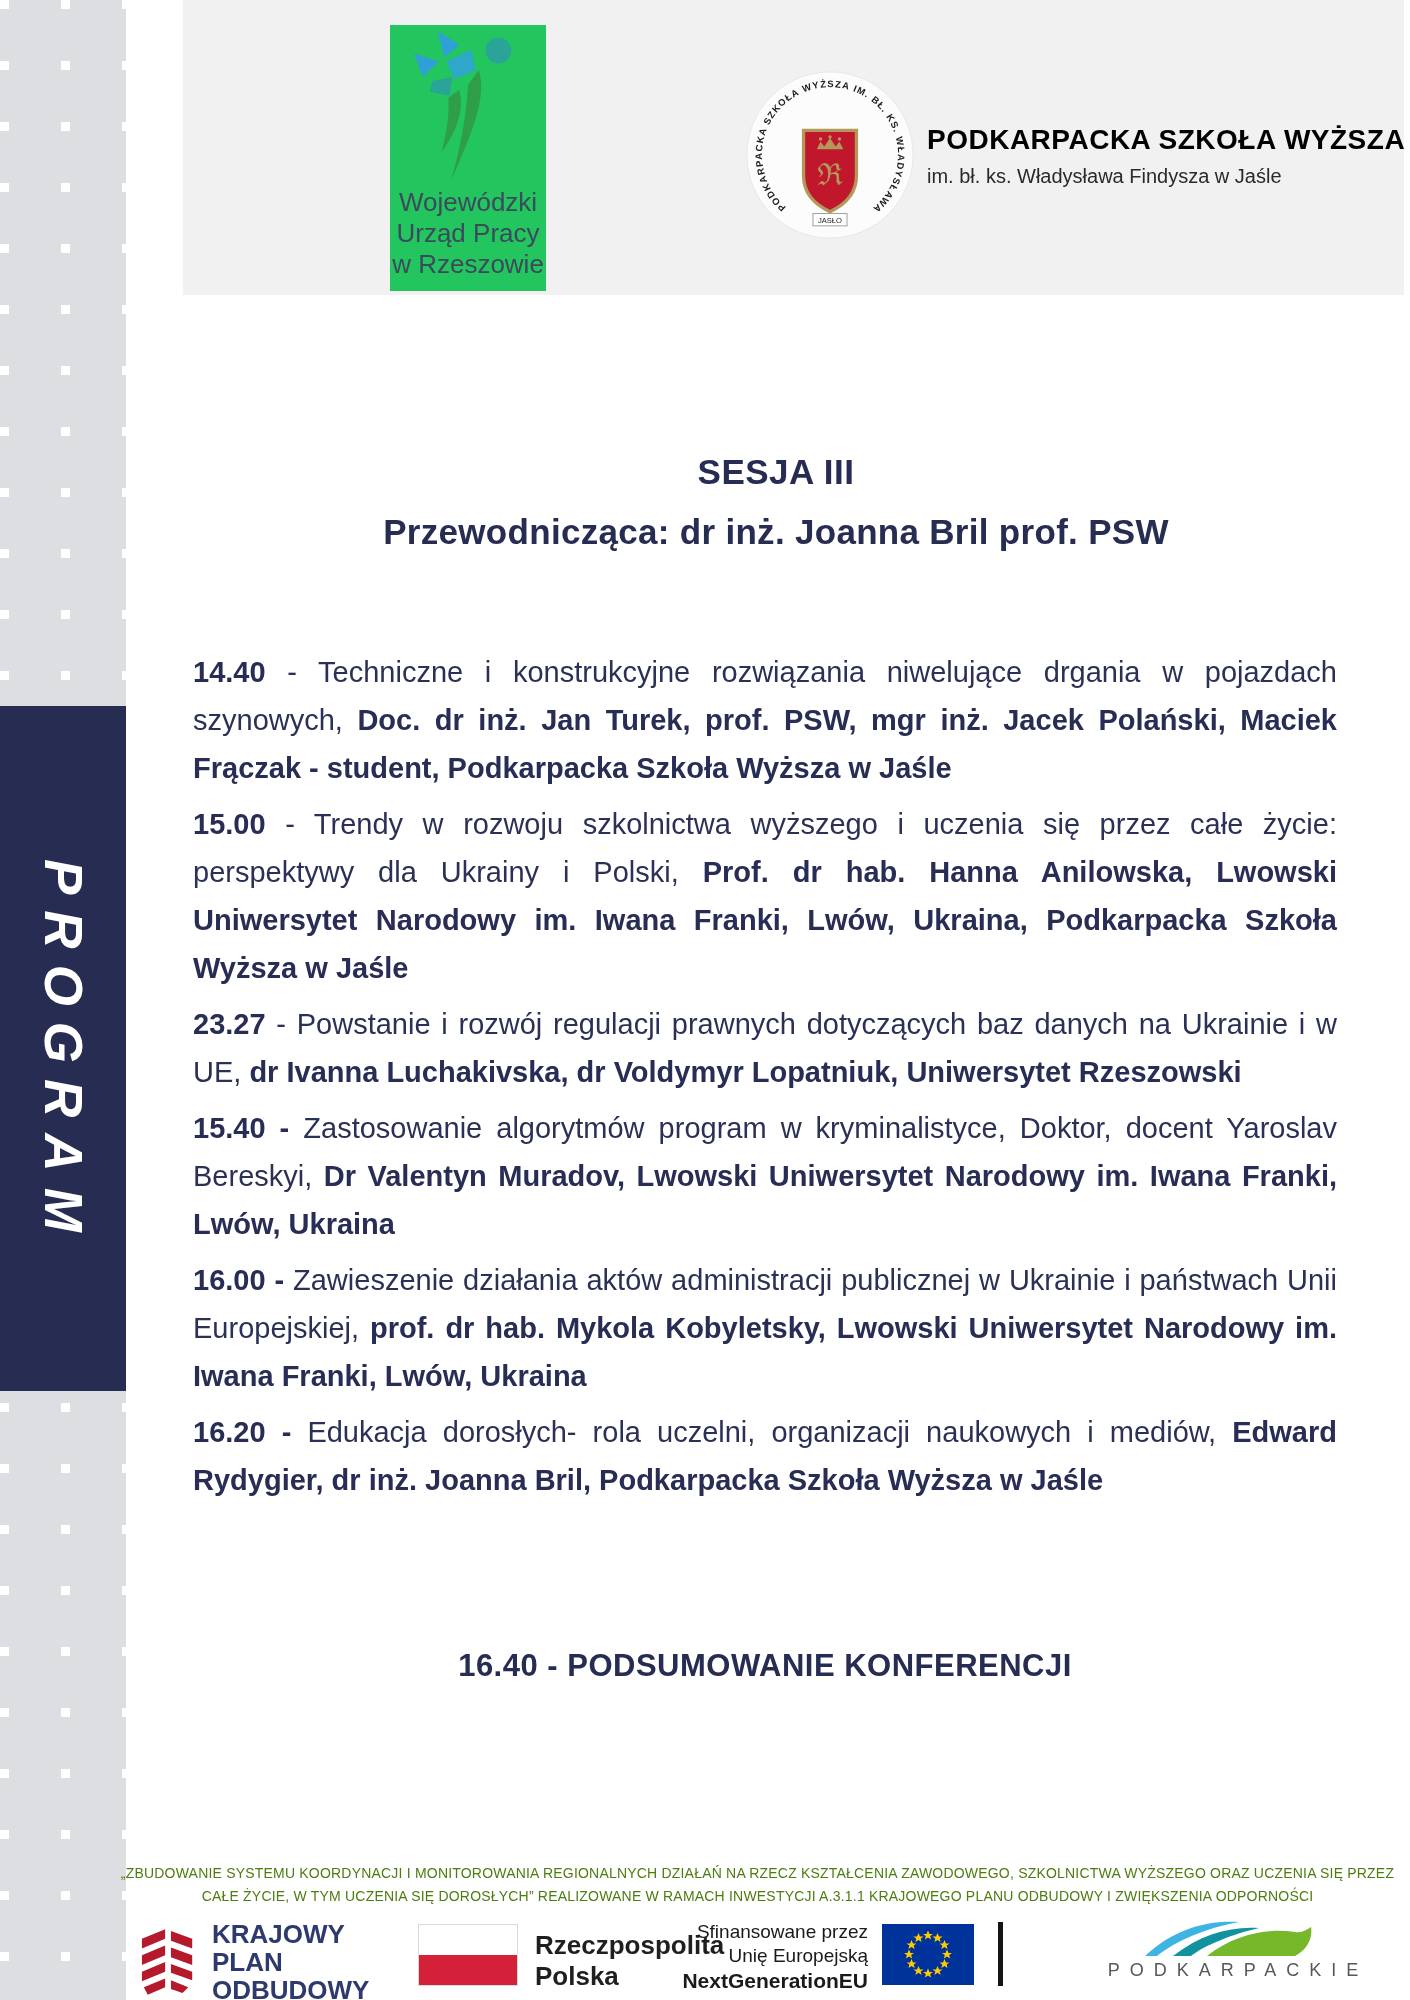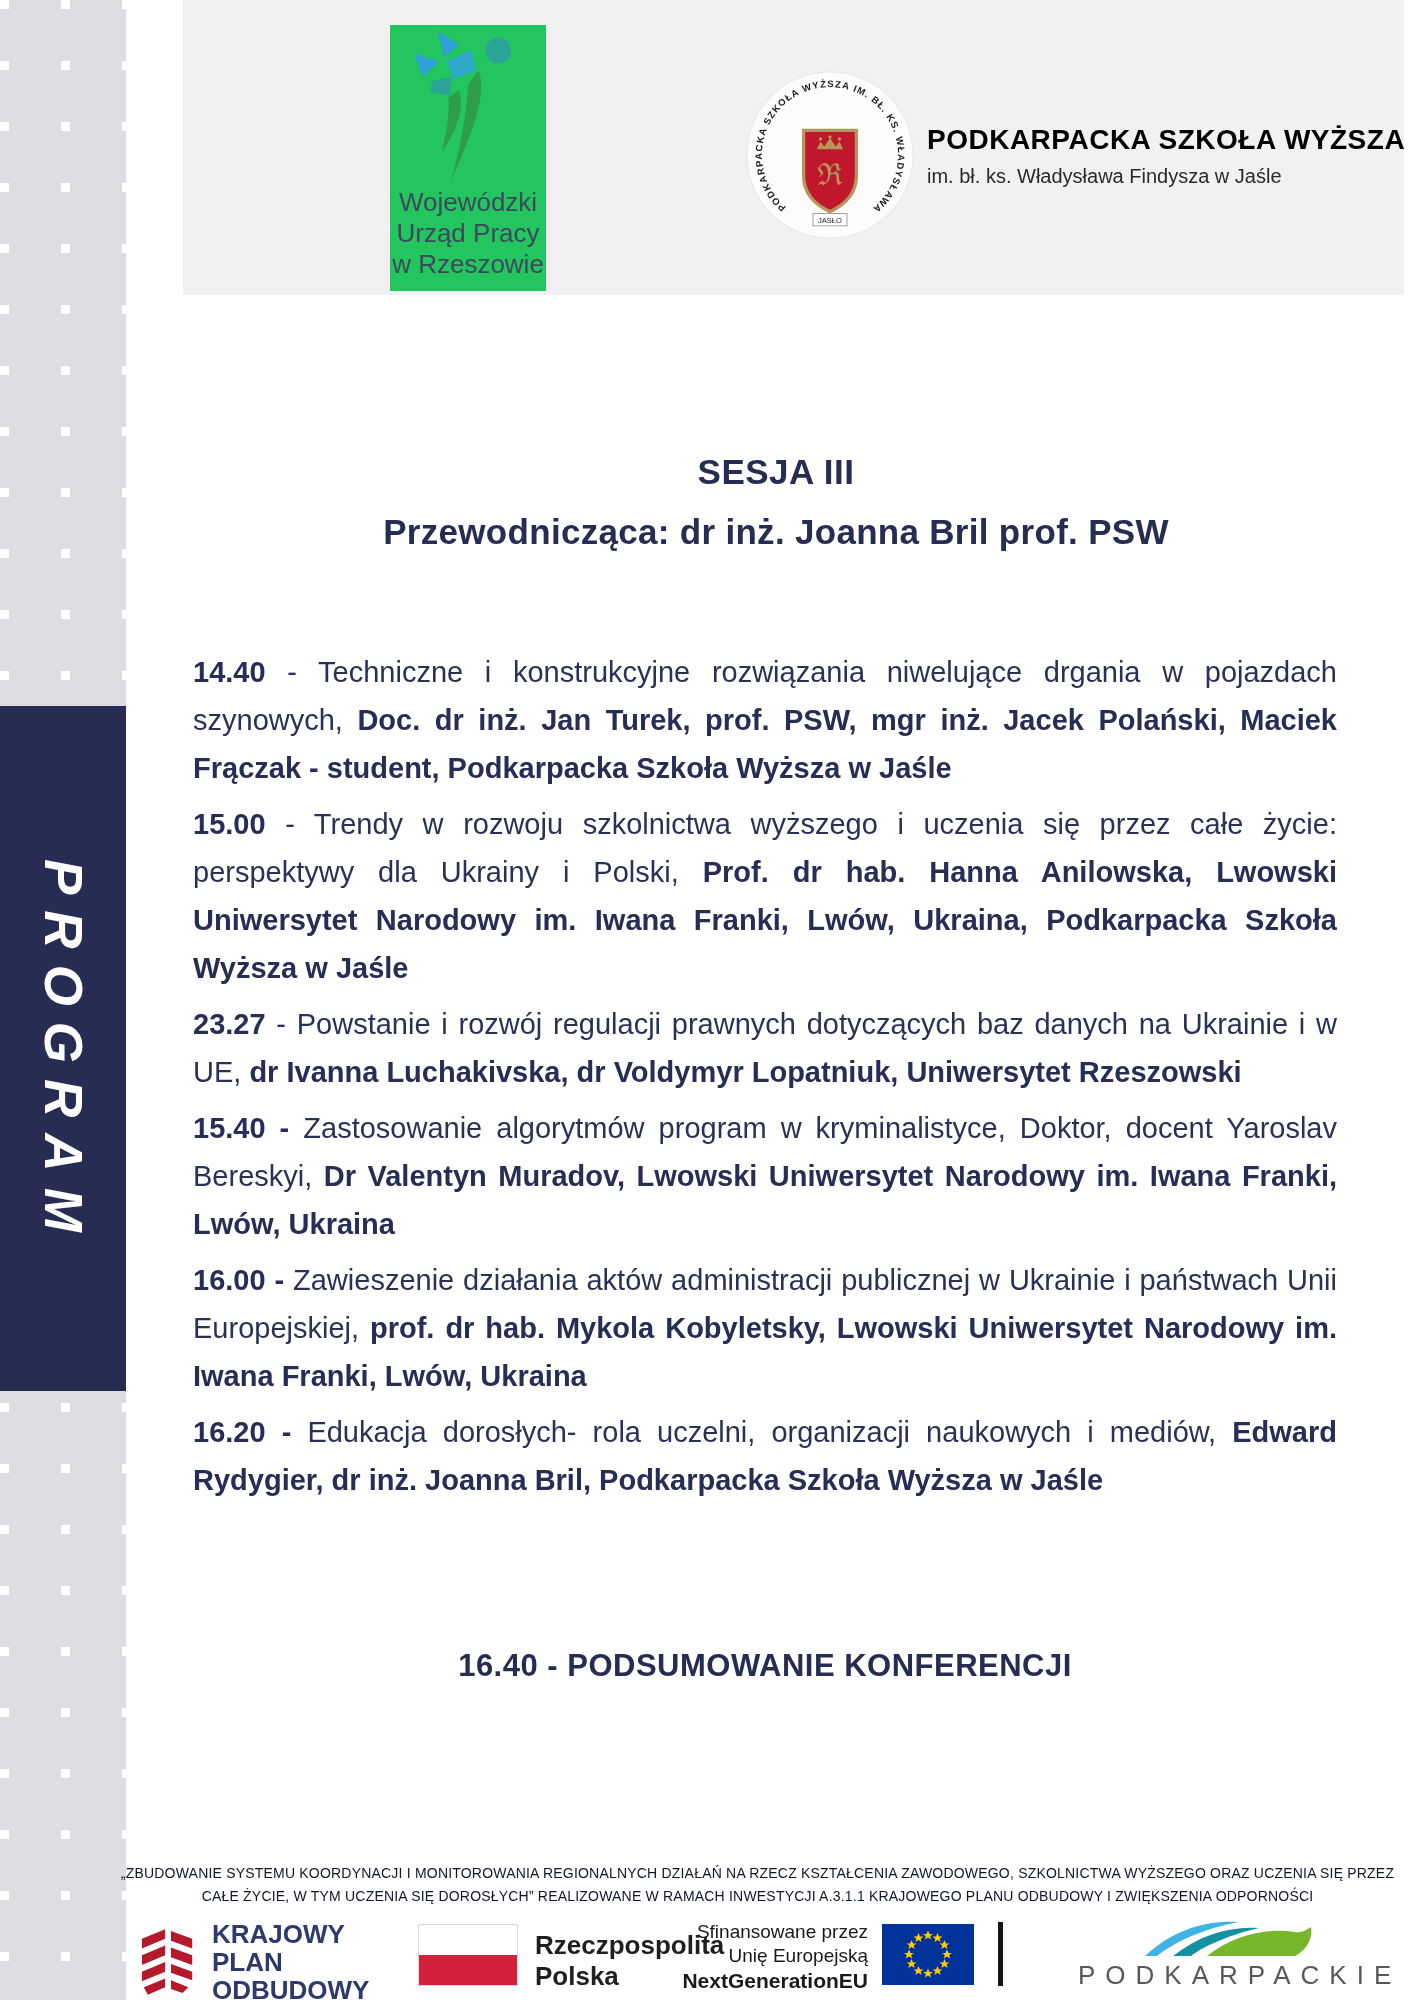--- a/index.html
+++ b/index.html
@@ -57,7 +57,7 @@
   
   .disclaimer {
     position:absolute; left:115px; right:10px; top:1862px; text-align:center;
-    font-size:14px; line-height:23px; color:#0f172a; font-weight:500; letter-spacing:0.2px;
+    font-size:14px; line-height:23px; color:#4d7c0f; font-weight:500; letter-spacing:0.2px;
   }
   .logos { position:absolute; left:0; top:1918px; width:1410px; height:82px;text-decoration:underline; }
   .kpo { position:absolute; left:140px; top:2px; display:flex; align-items:center; }

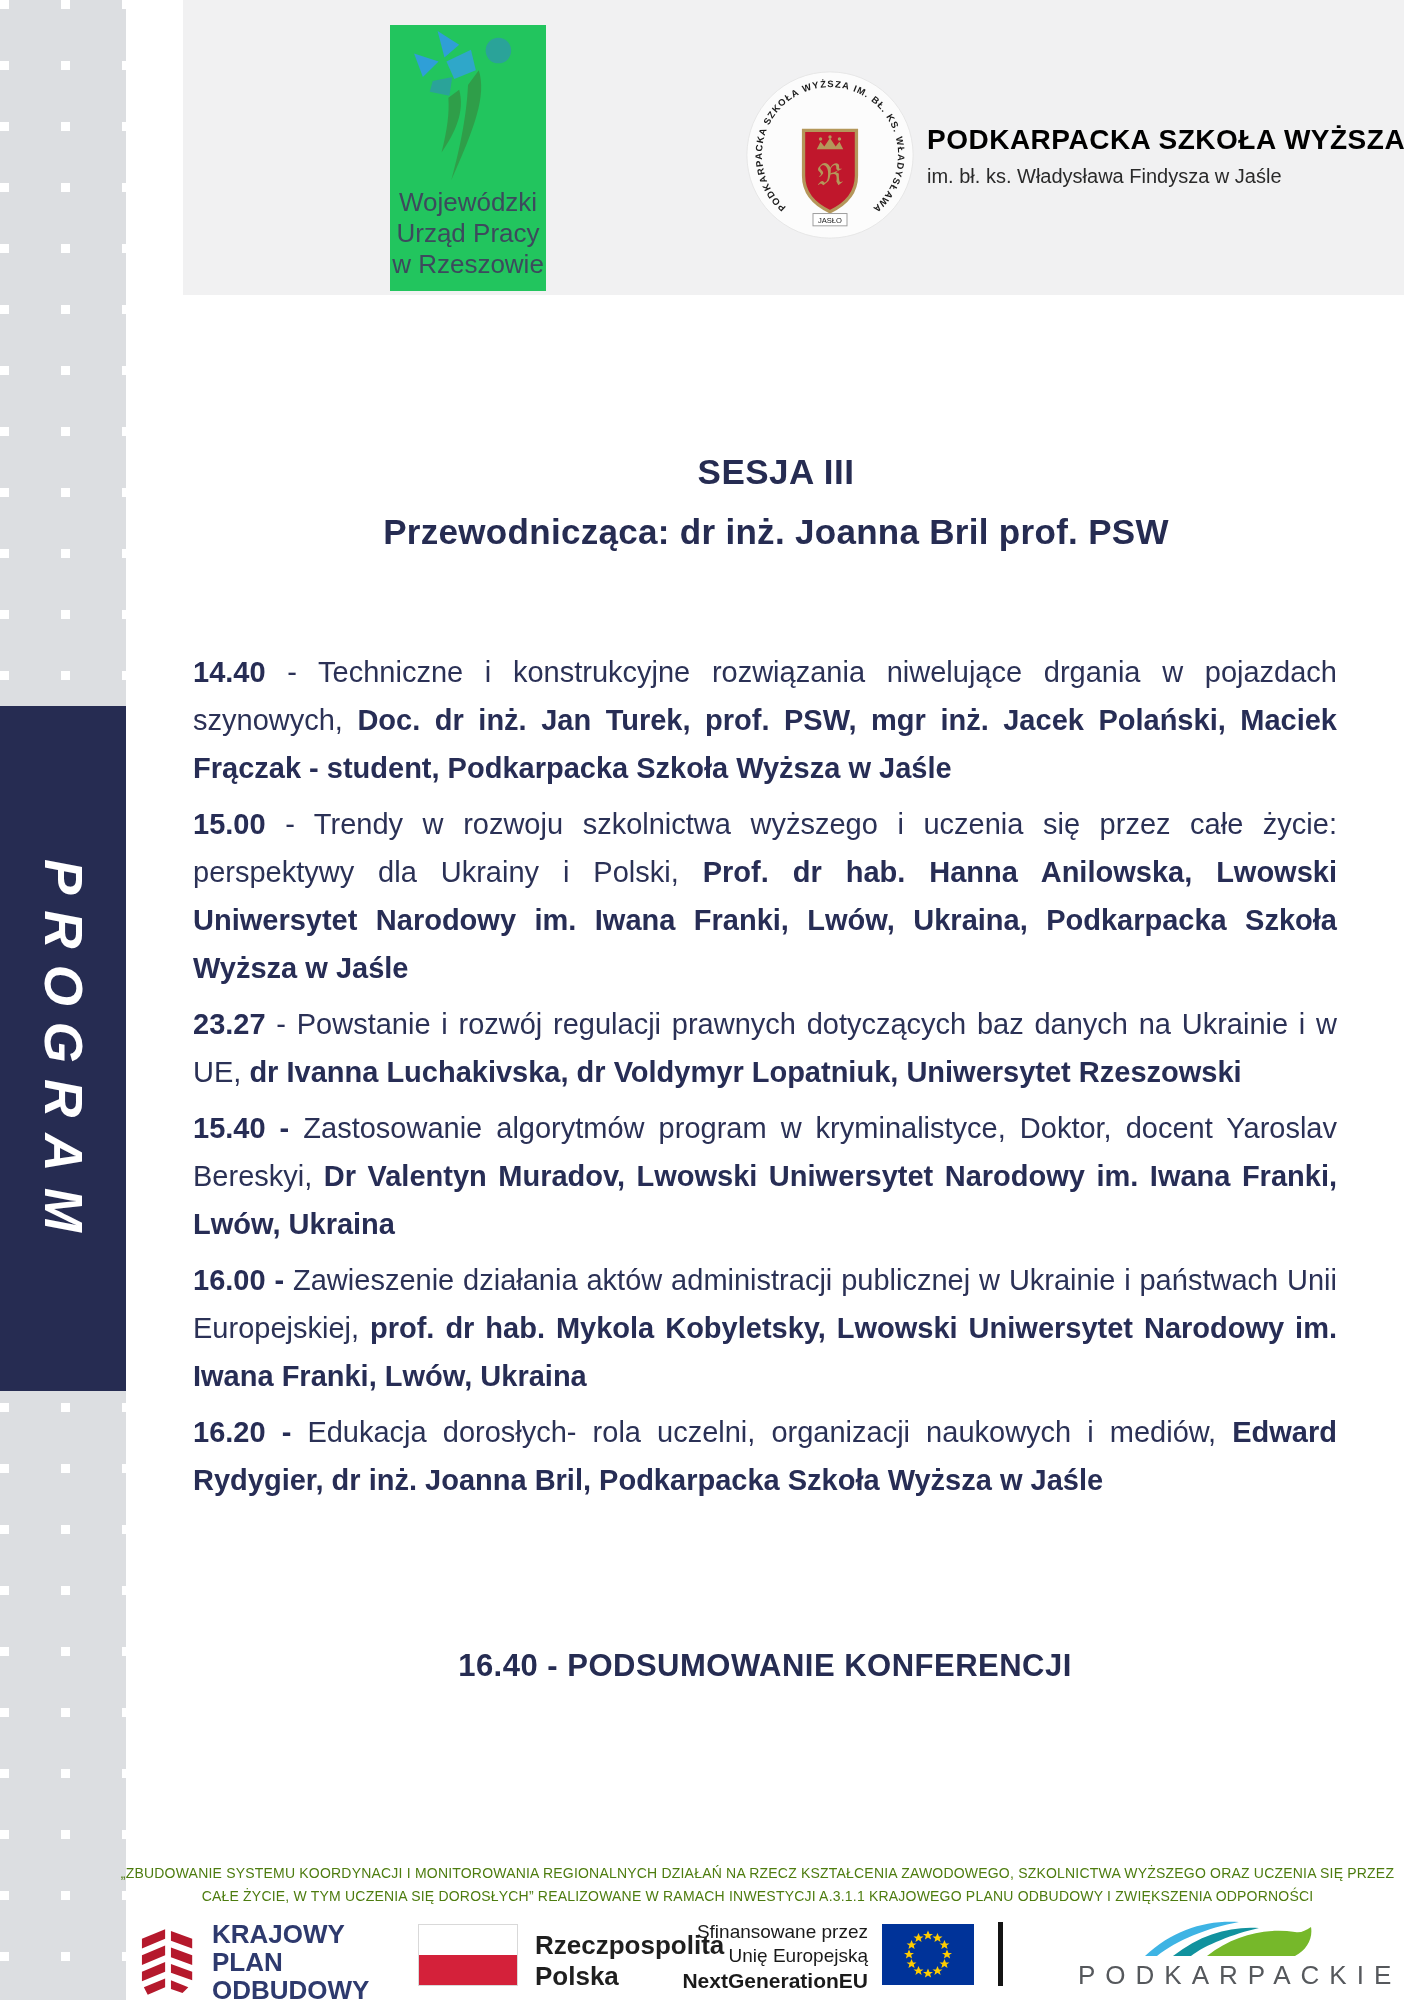--- a/index.html
+++ b/index.html
@@ -74,7 +74,7 @@
   .divider { position:absolute; left:998px; top:4px; width:5px; height:64px; background:#141414; }
   .region { position:absolute; left:1078px; top:0; width:320px; text-align:center; }
   .region svg { display:block; margin:0 auto; }
-  .region-name { font-size:26px; letter-spacing:10px; color:#55585c; margin-top:2px; }
+  .region-name { font-size:18px; letter-spacing:10px; color:#55585c; margin-top:2px; }
 </style>
 </head>
 <body>

